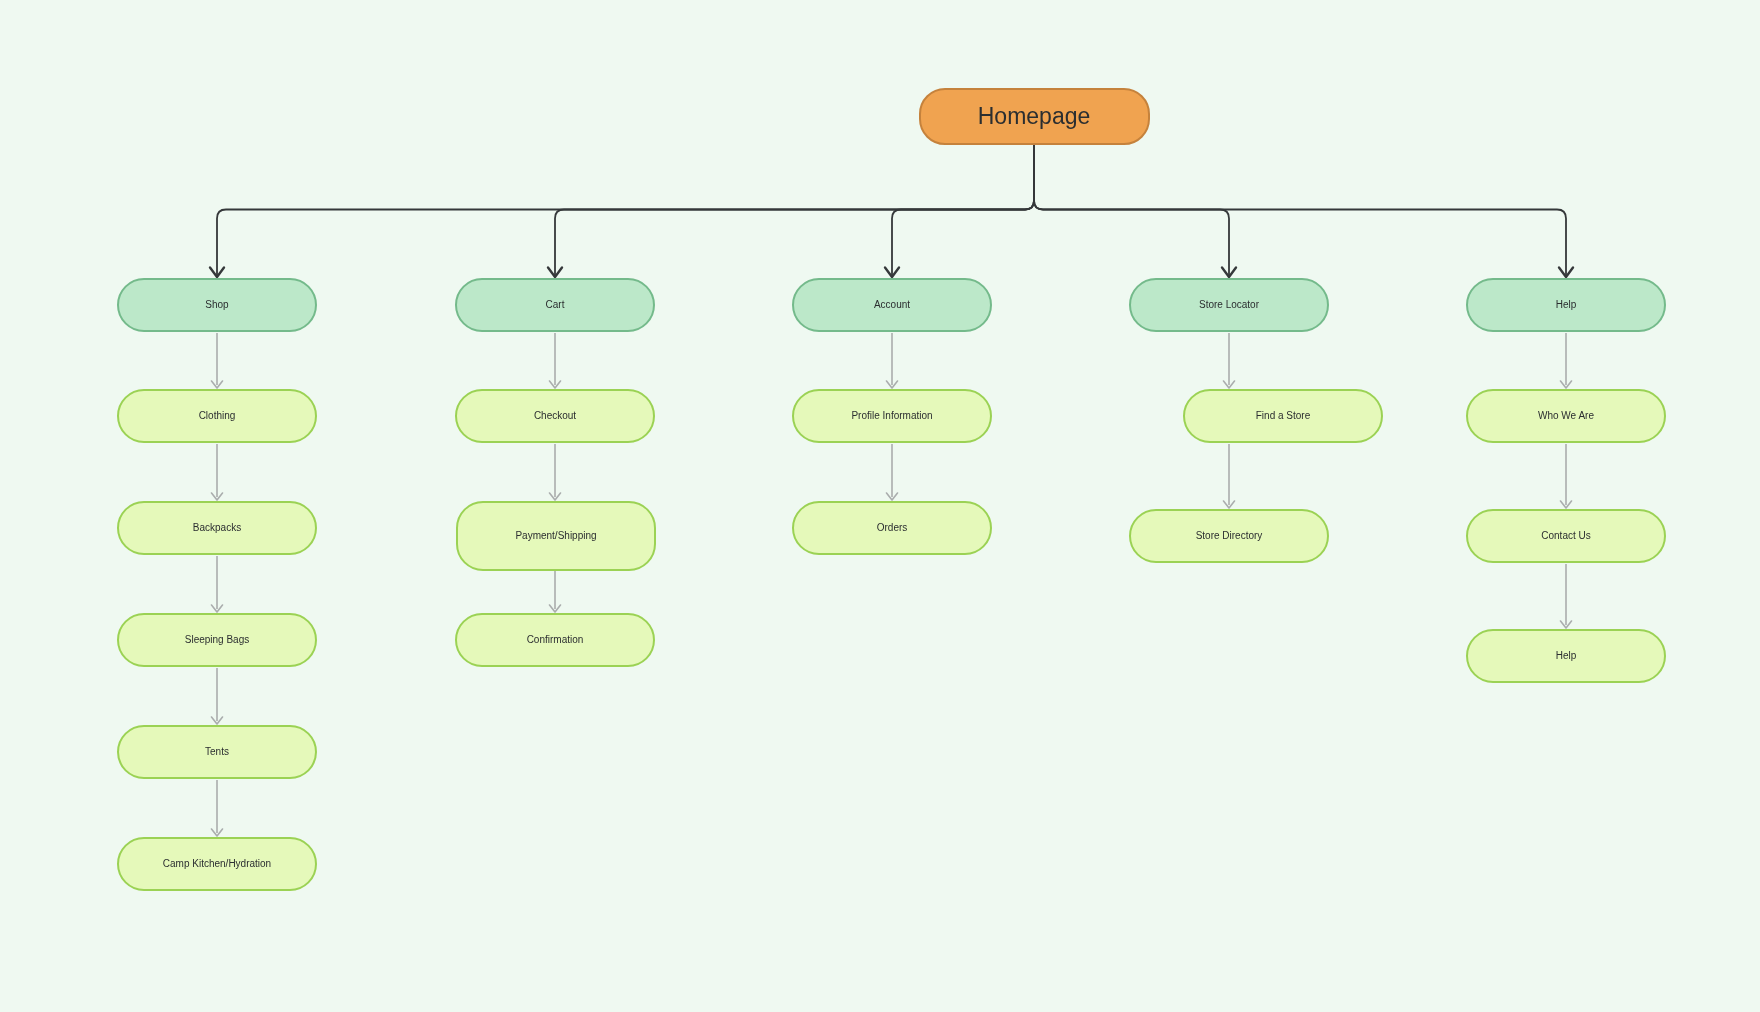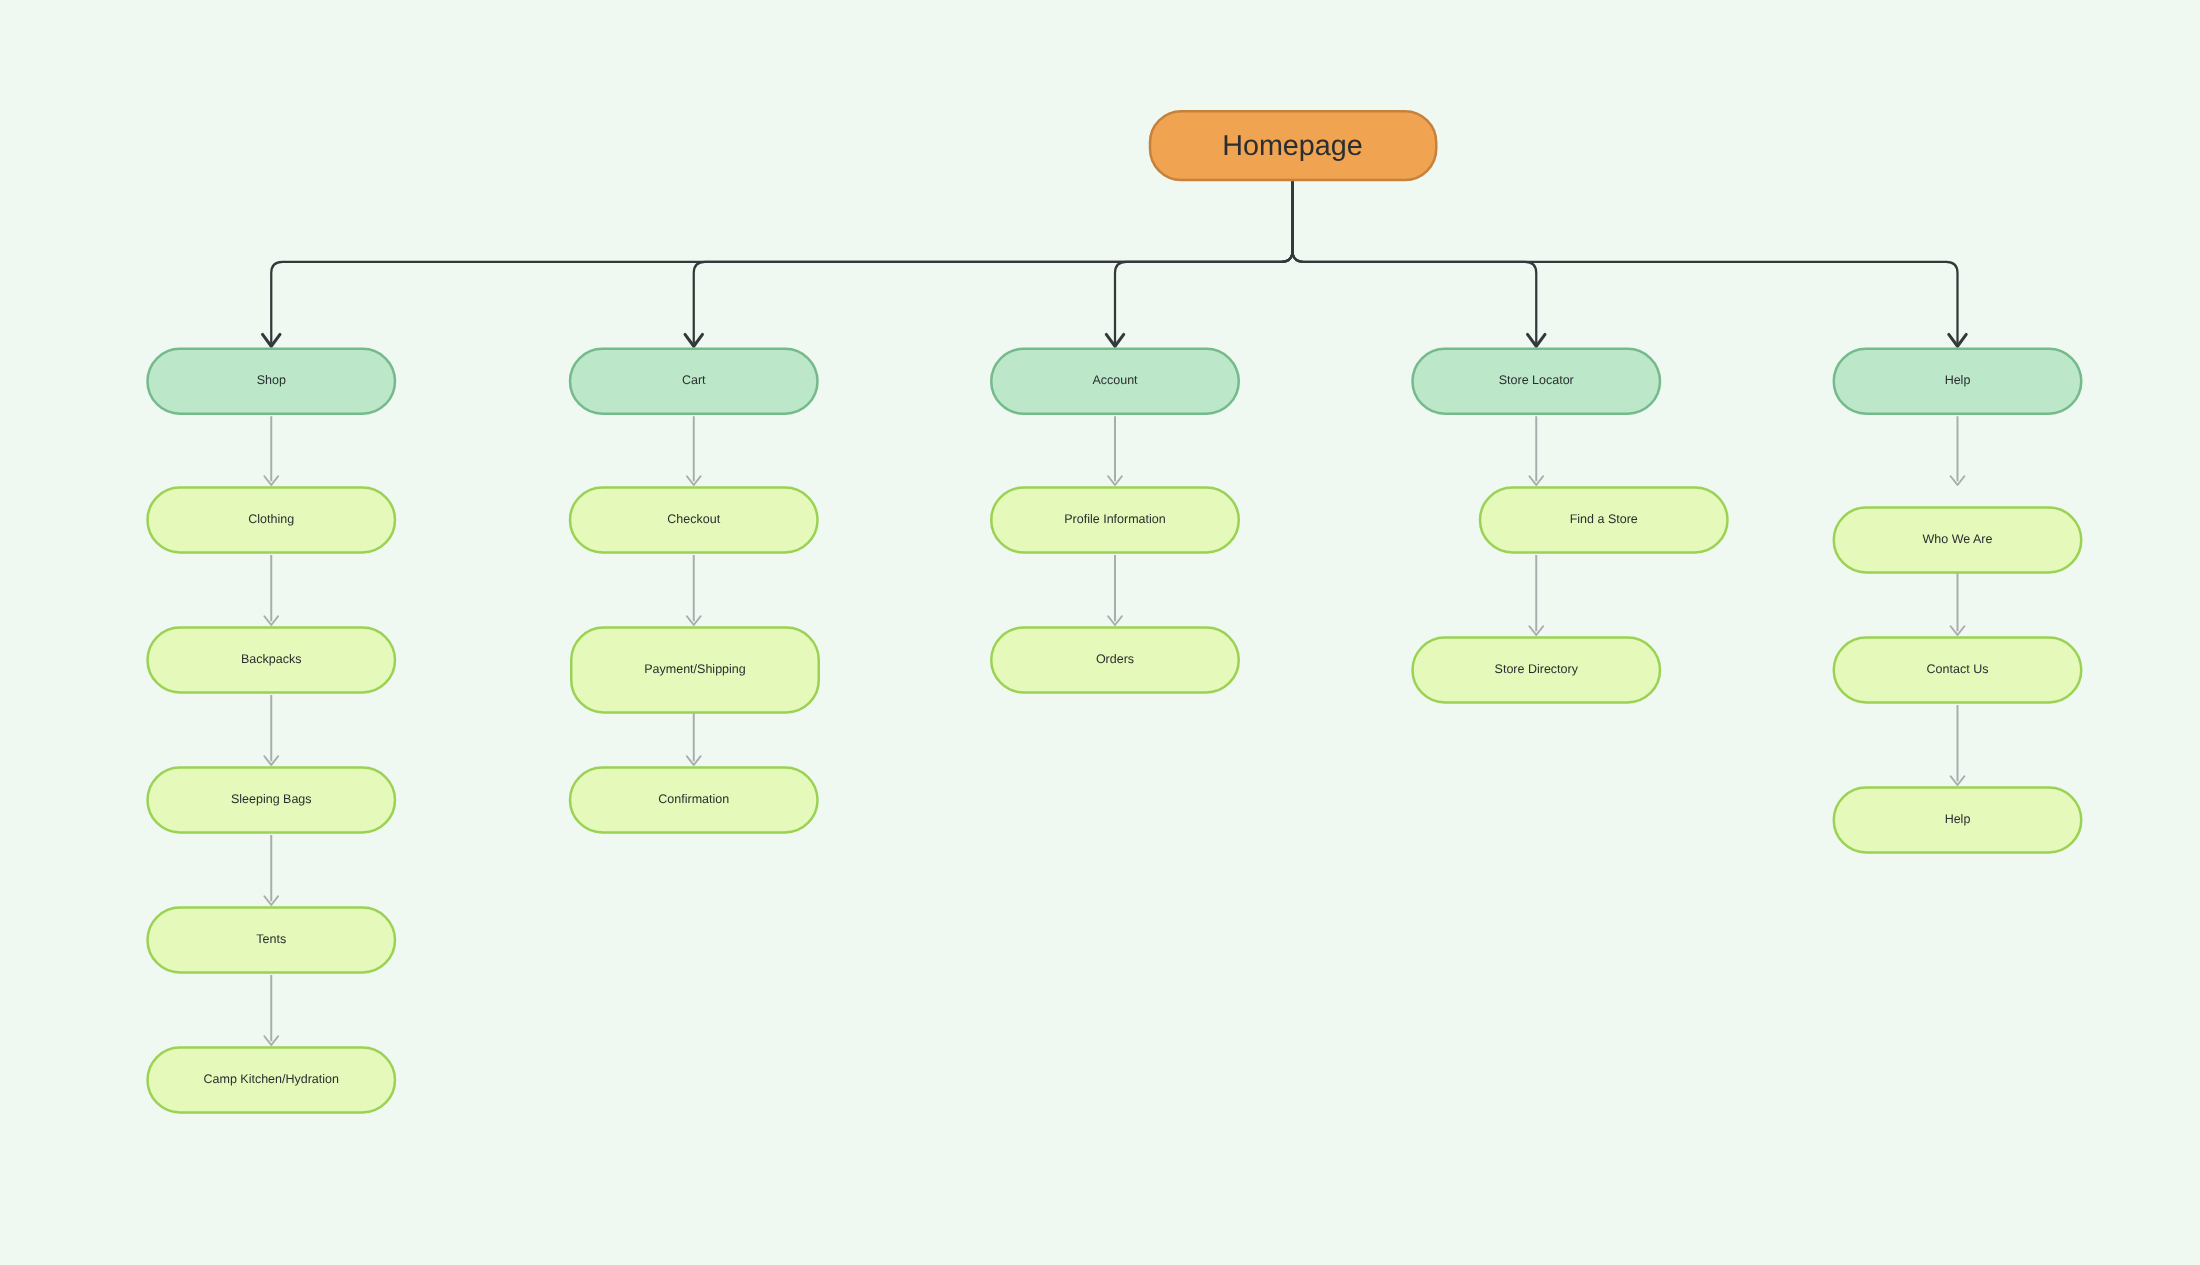--- a/index.html
+++ b/index.html
@@ -128,7 +128,7 @@
     <div class="node child" style="left: 1183px; top: 389px; width: 200px; height: 54px;">Find a Store</div>
     <div class="node child" style="left: 1129px; top: 509px; width: 200px; height: 54px;">Store Directory</div>
     <div class="node section" style="left: 1466px; top: 278px; width: 200px; height: 54px;">Help</div>
-    <div class="node child" style="left: 1466px; top: 389px; width: 200px; height: 54px; margin-top: 16px;">Who We Are</div>
+    <div class="node child" style="left: 1466px; top: 389px; width: 200px; height: 54px;">Who We Are</div>
     <div class="node child" style="left: 1466px; top: 509px; width: 200px; height: 54px;">Contact Us</div>
     <div class="node child" style="left: 1466px; top: 629px; width: 200px; height: 54px;">Help</div>
   </div>

